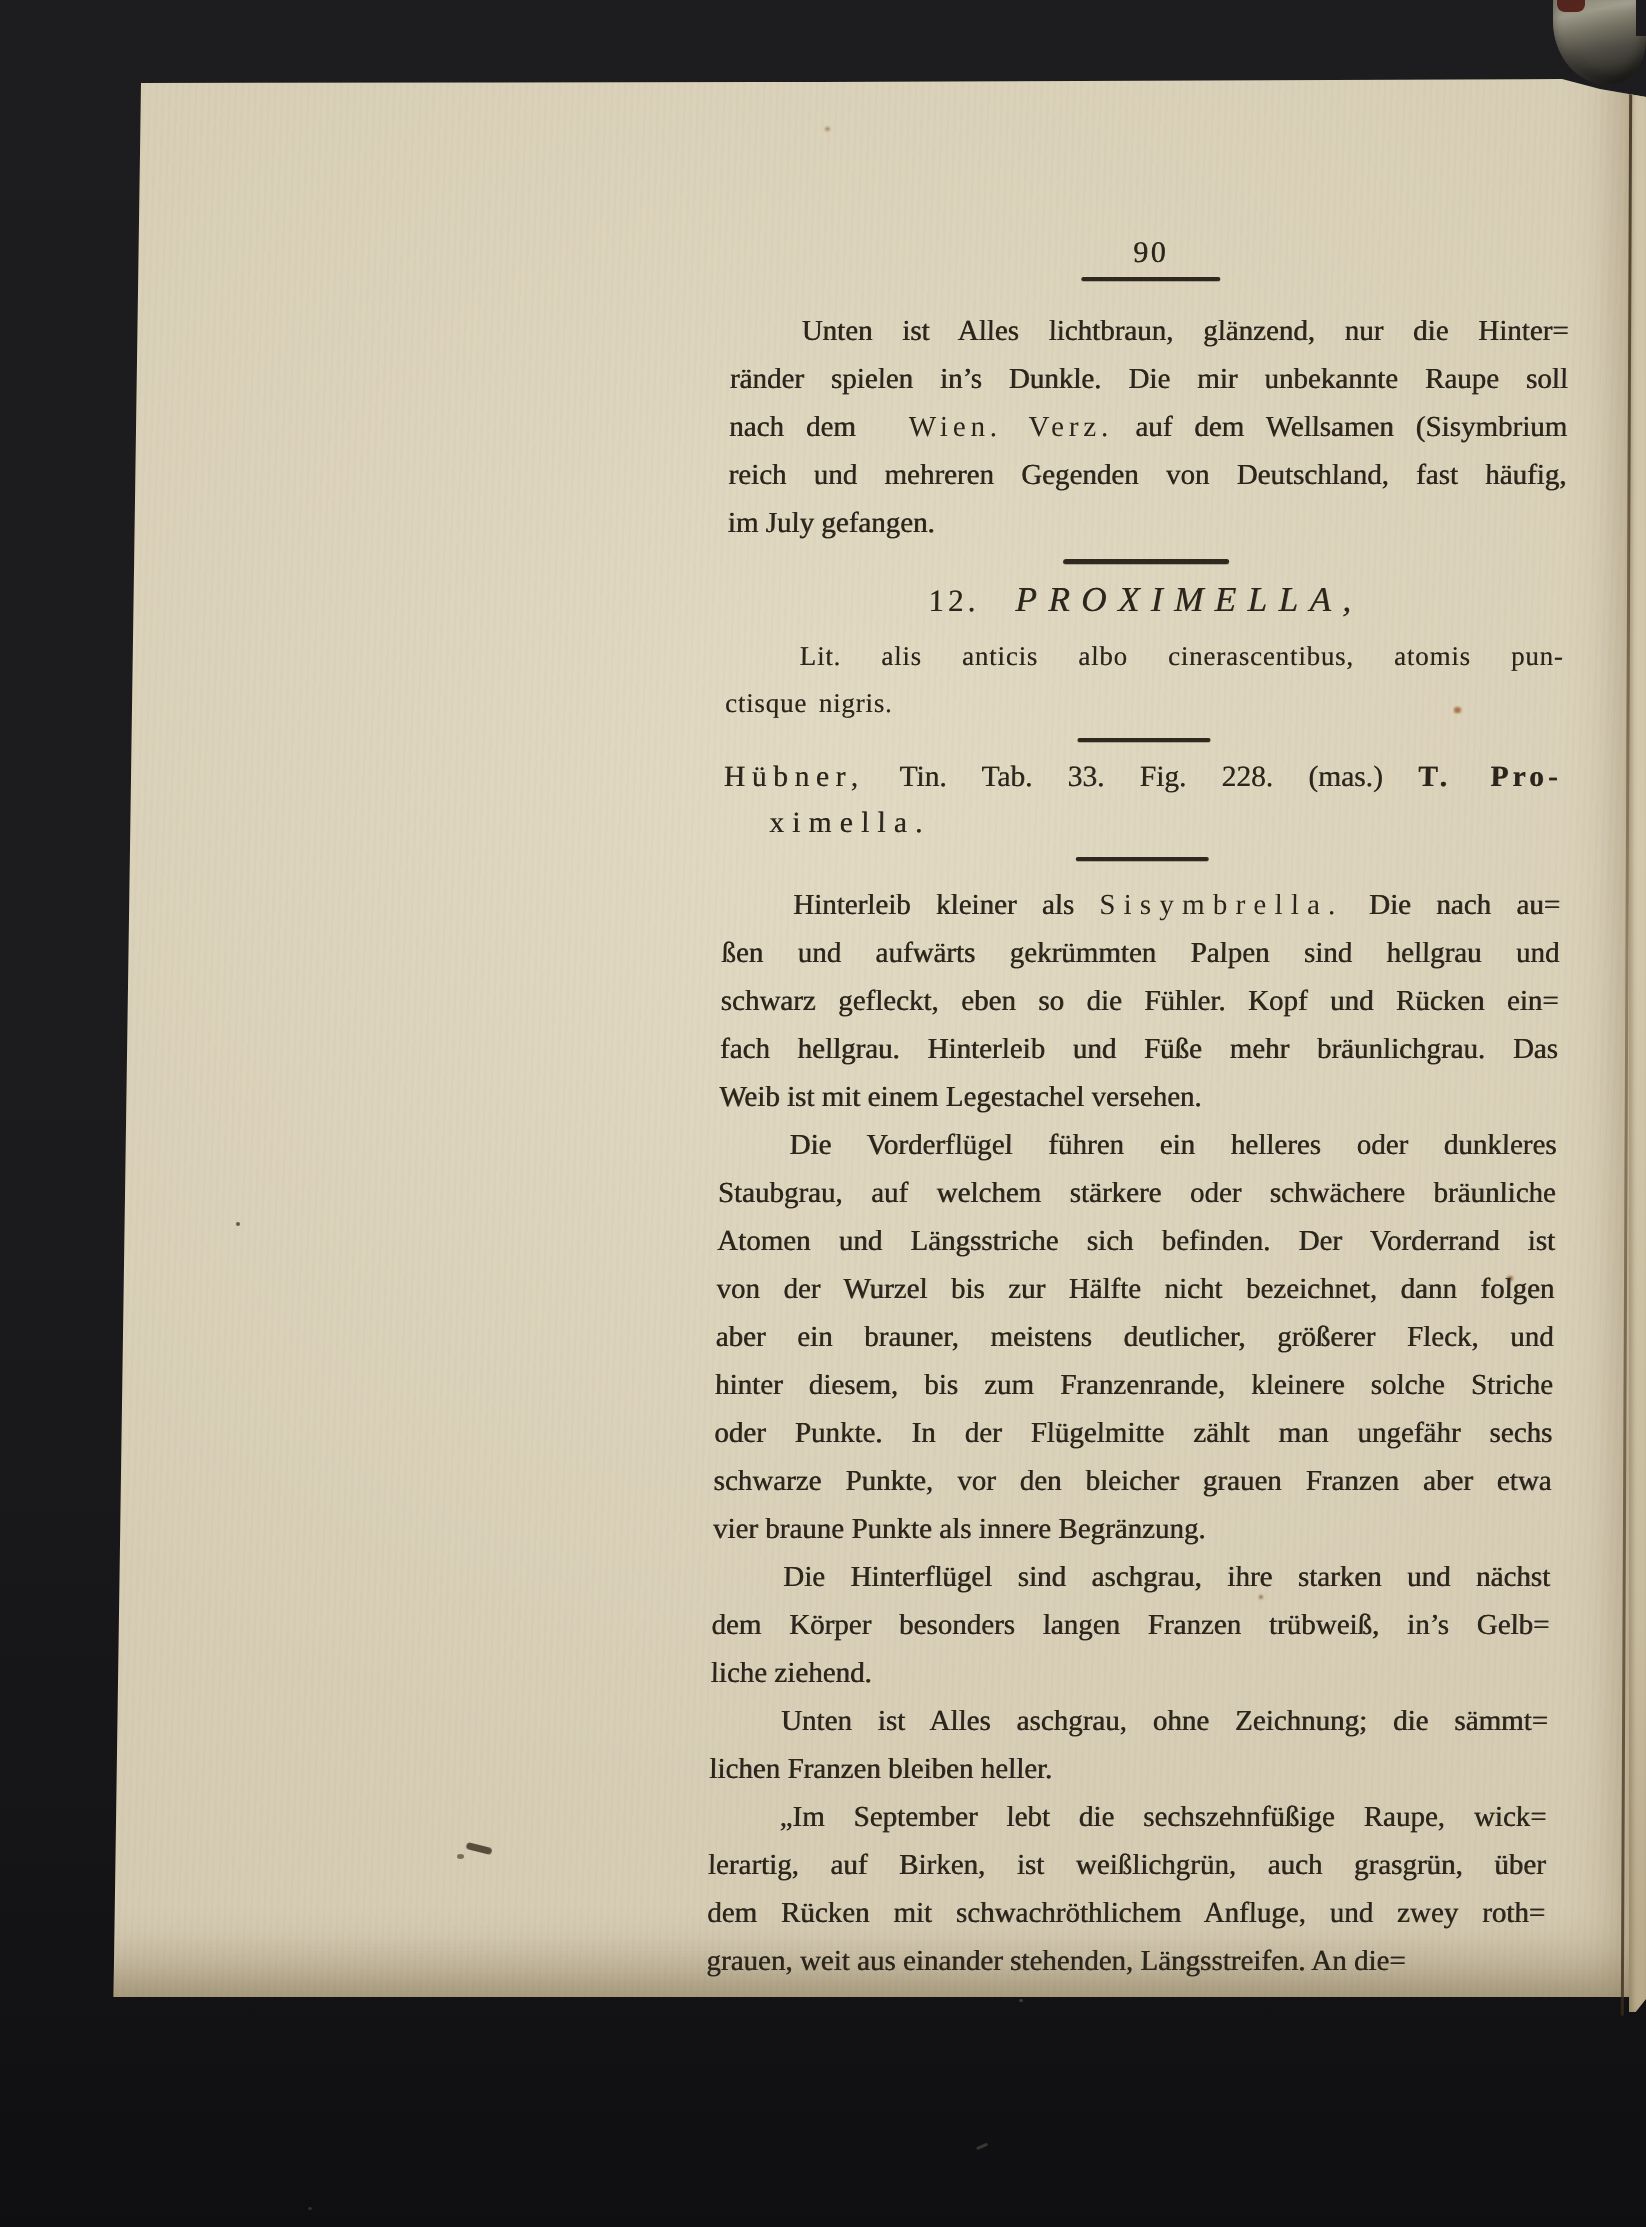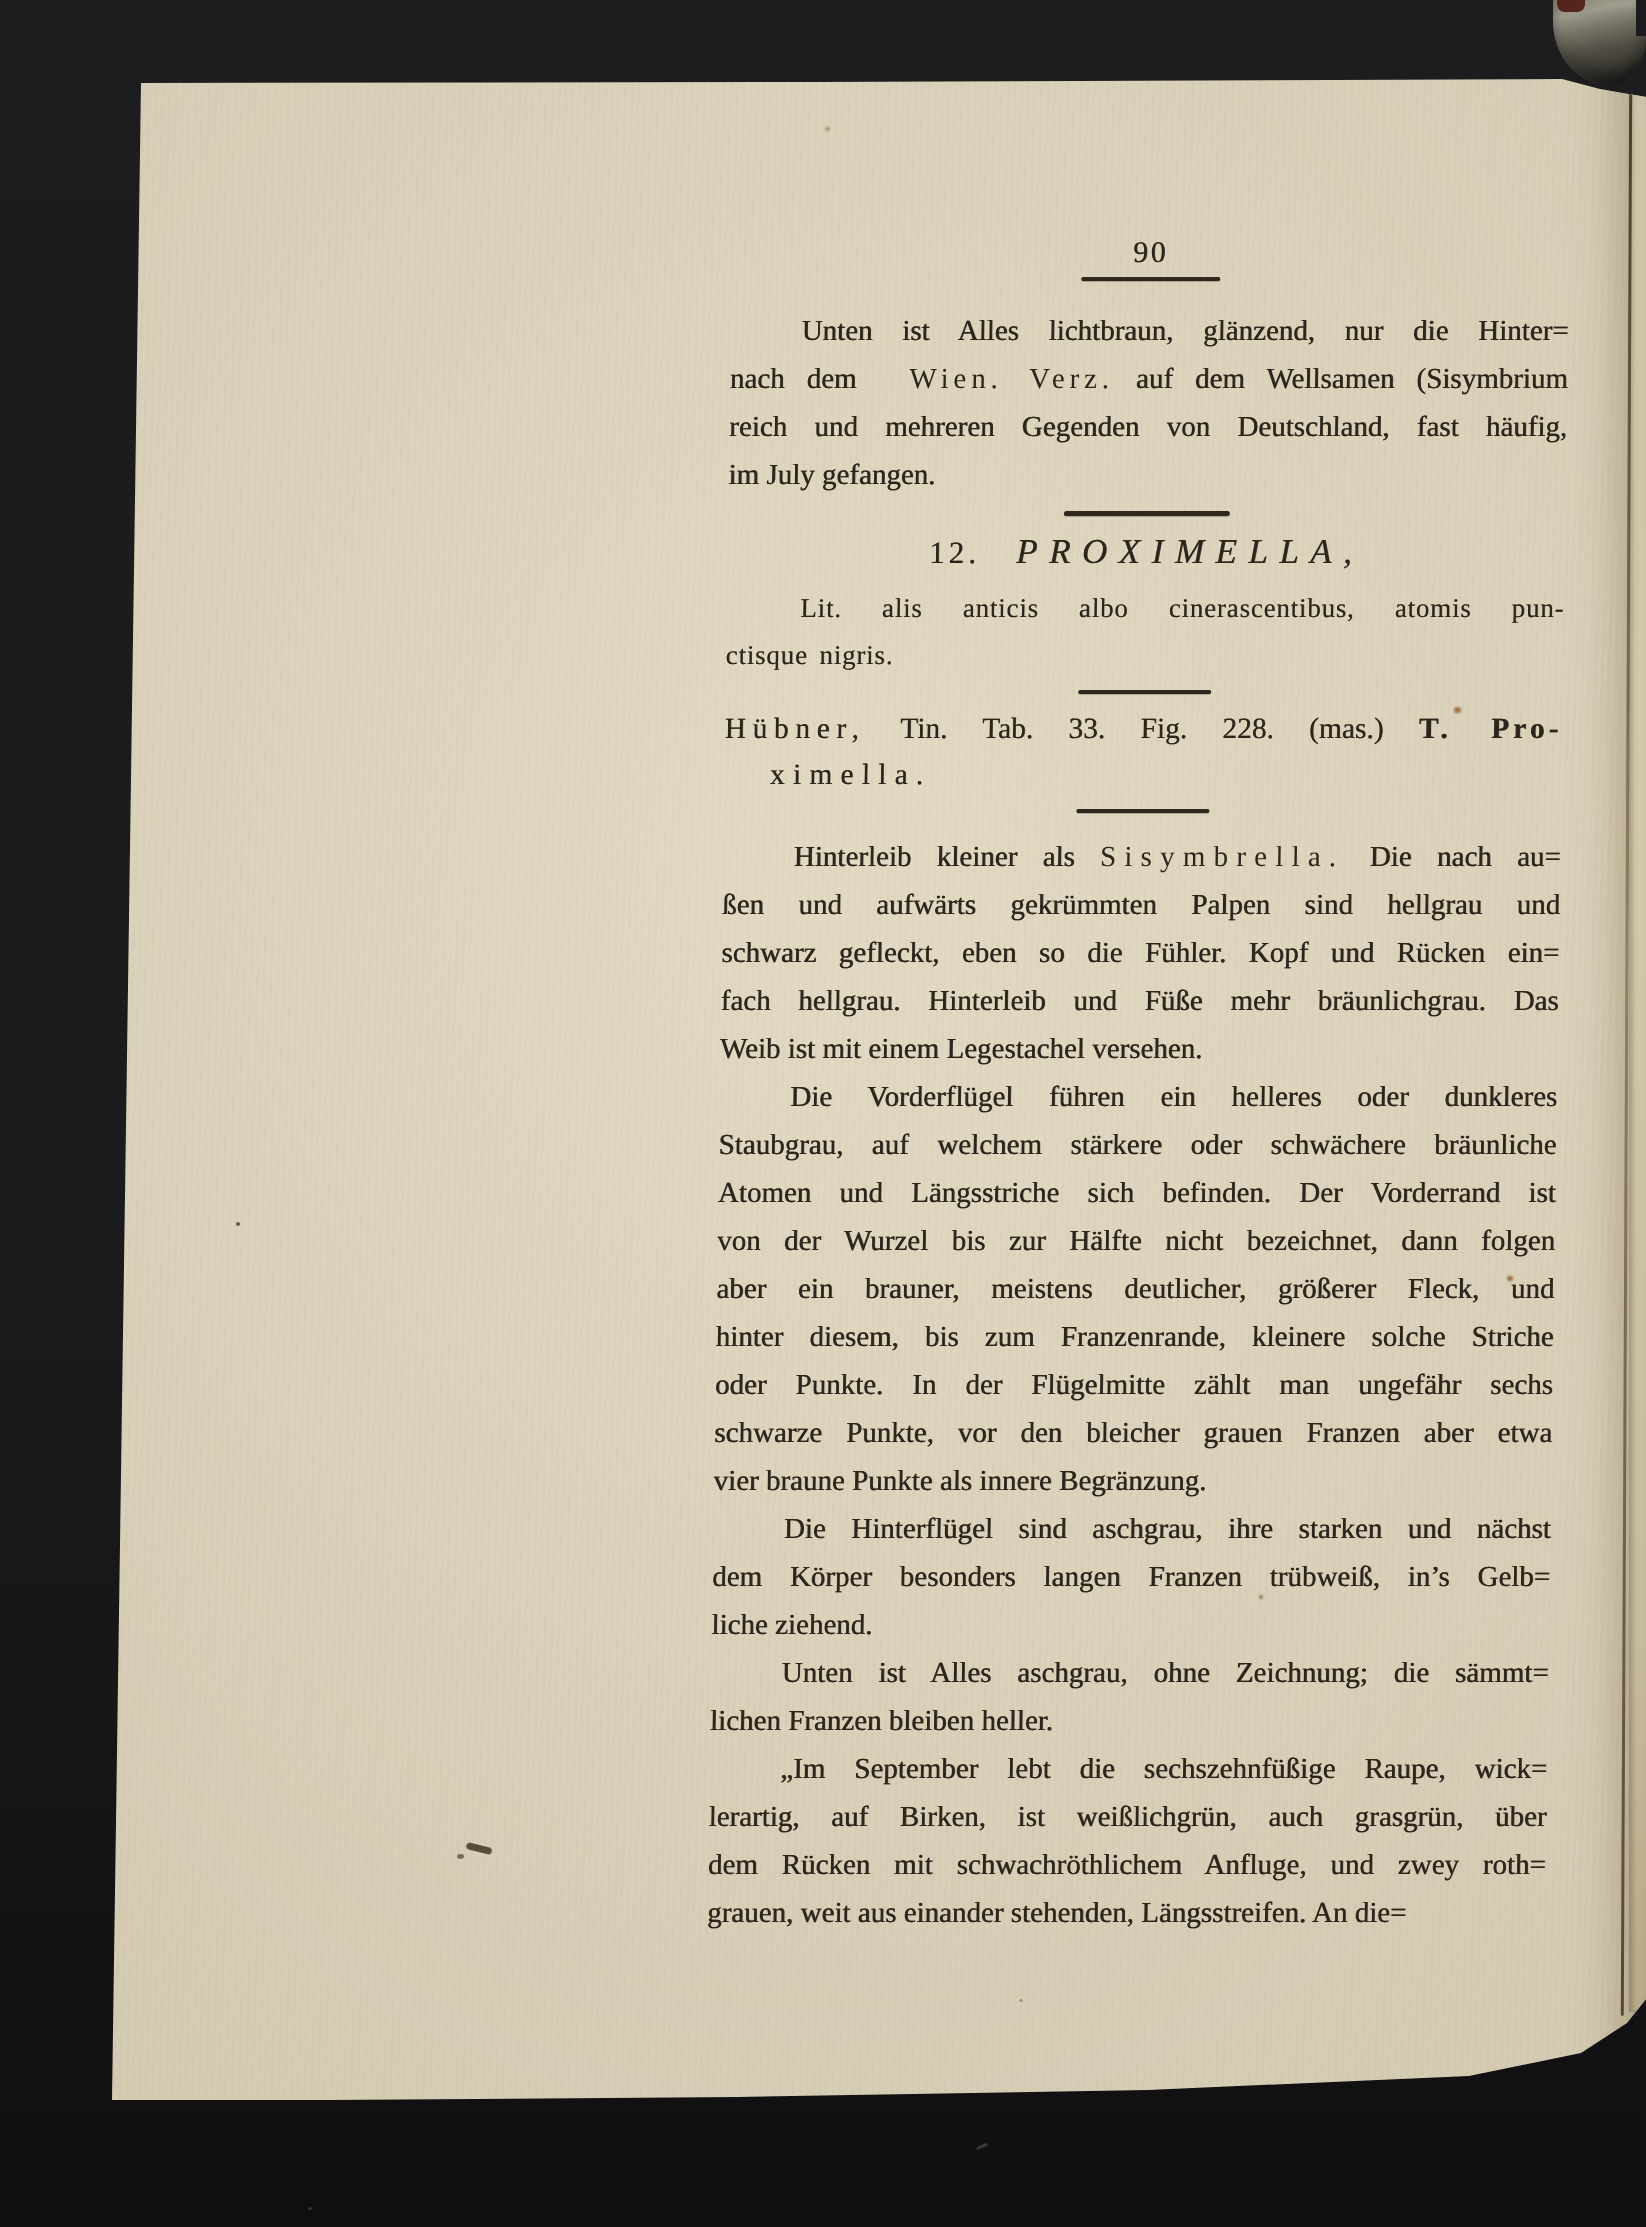--- a/index.html
+++ b/index.html
@@ -11,7 +11,7 @@
   .stage{position:absolute;inset:0;}
   
   .sheet{
-    position:absolute;left:0;top:0;width:1646px;height:2227px;
+    position:absolute;left:0;top:0;width:1646px;height:1997px;
     clip-path:polygon(141px 83px,820px 82px,1562px 79px,1600px 89px,1646px 97px,
                       1646px 1999px,1627px 2023px,1581px 2053px,1469px 2076px,
                       1148px 2090px,738px 2097px,328px 2100px,112px 2100px);

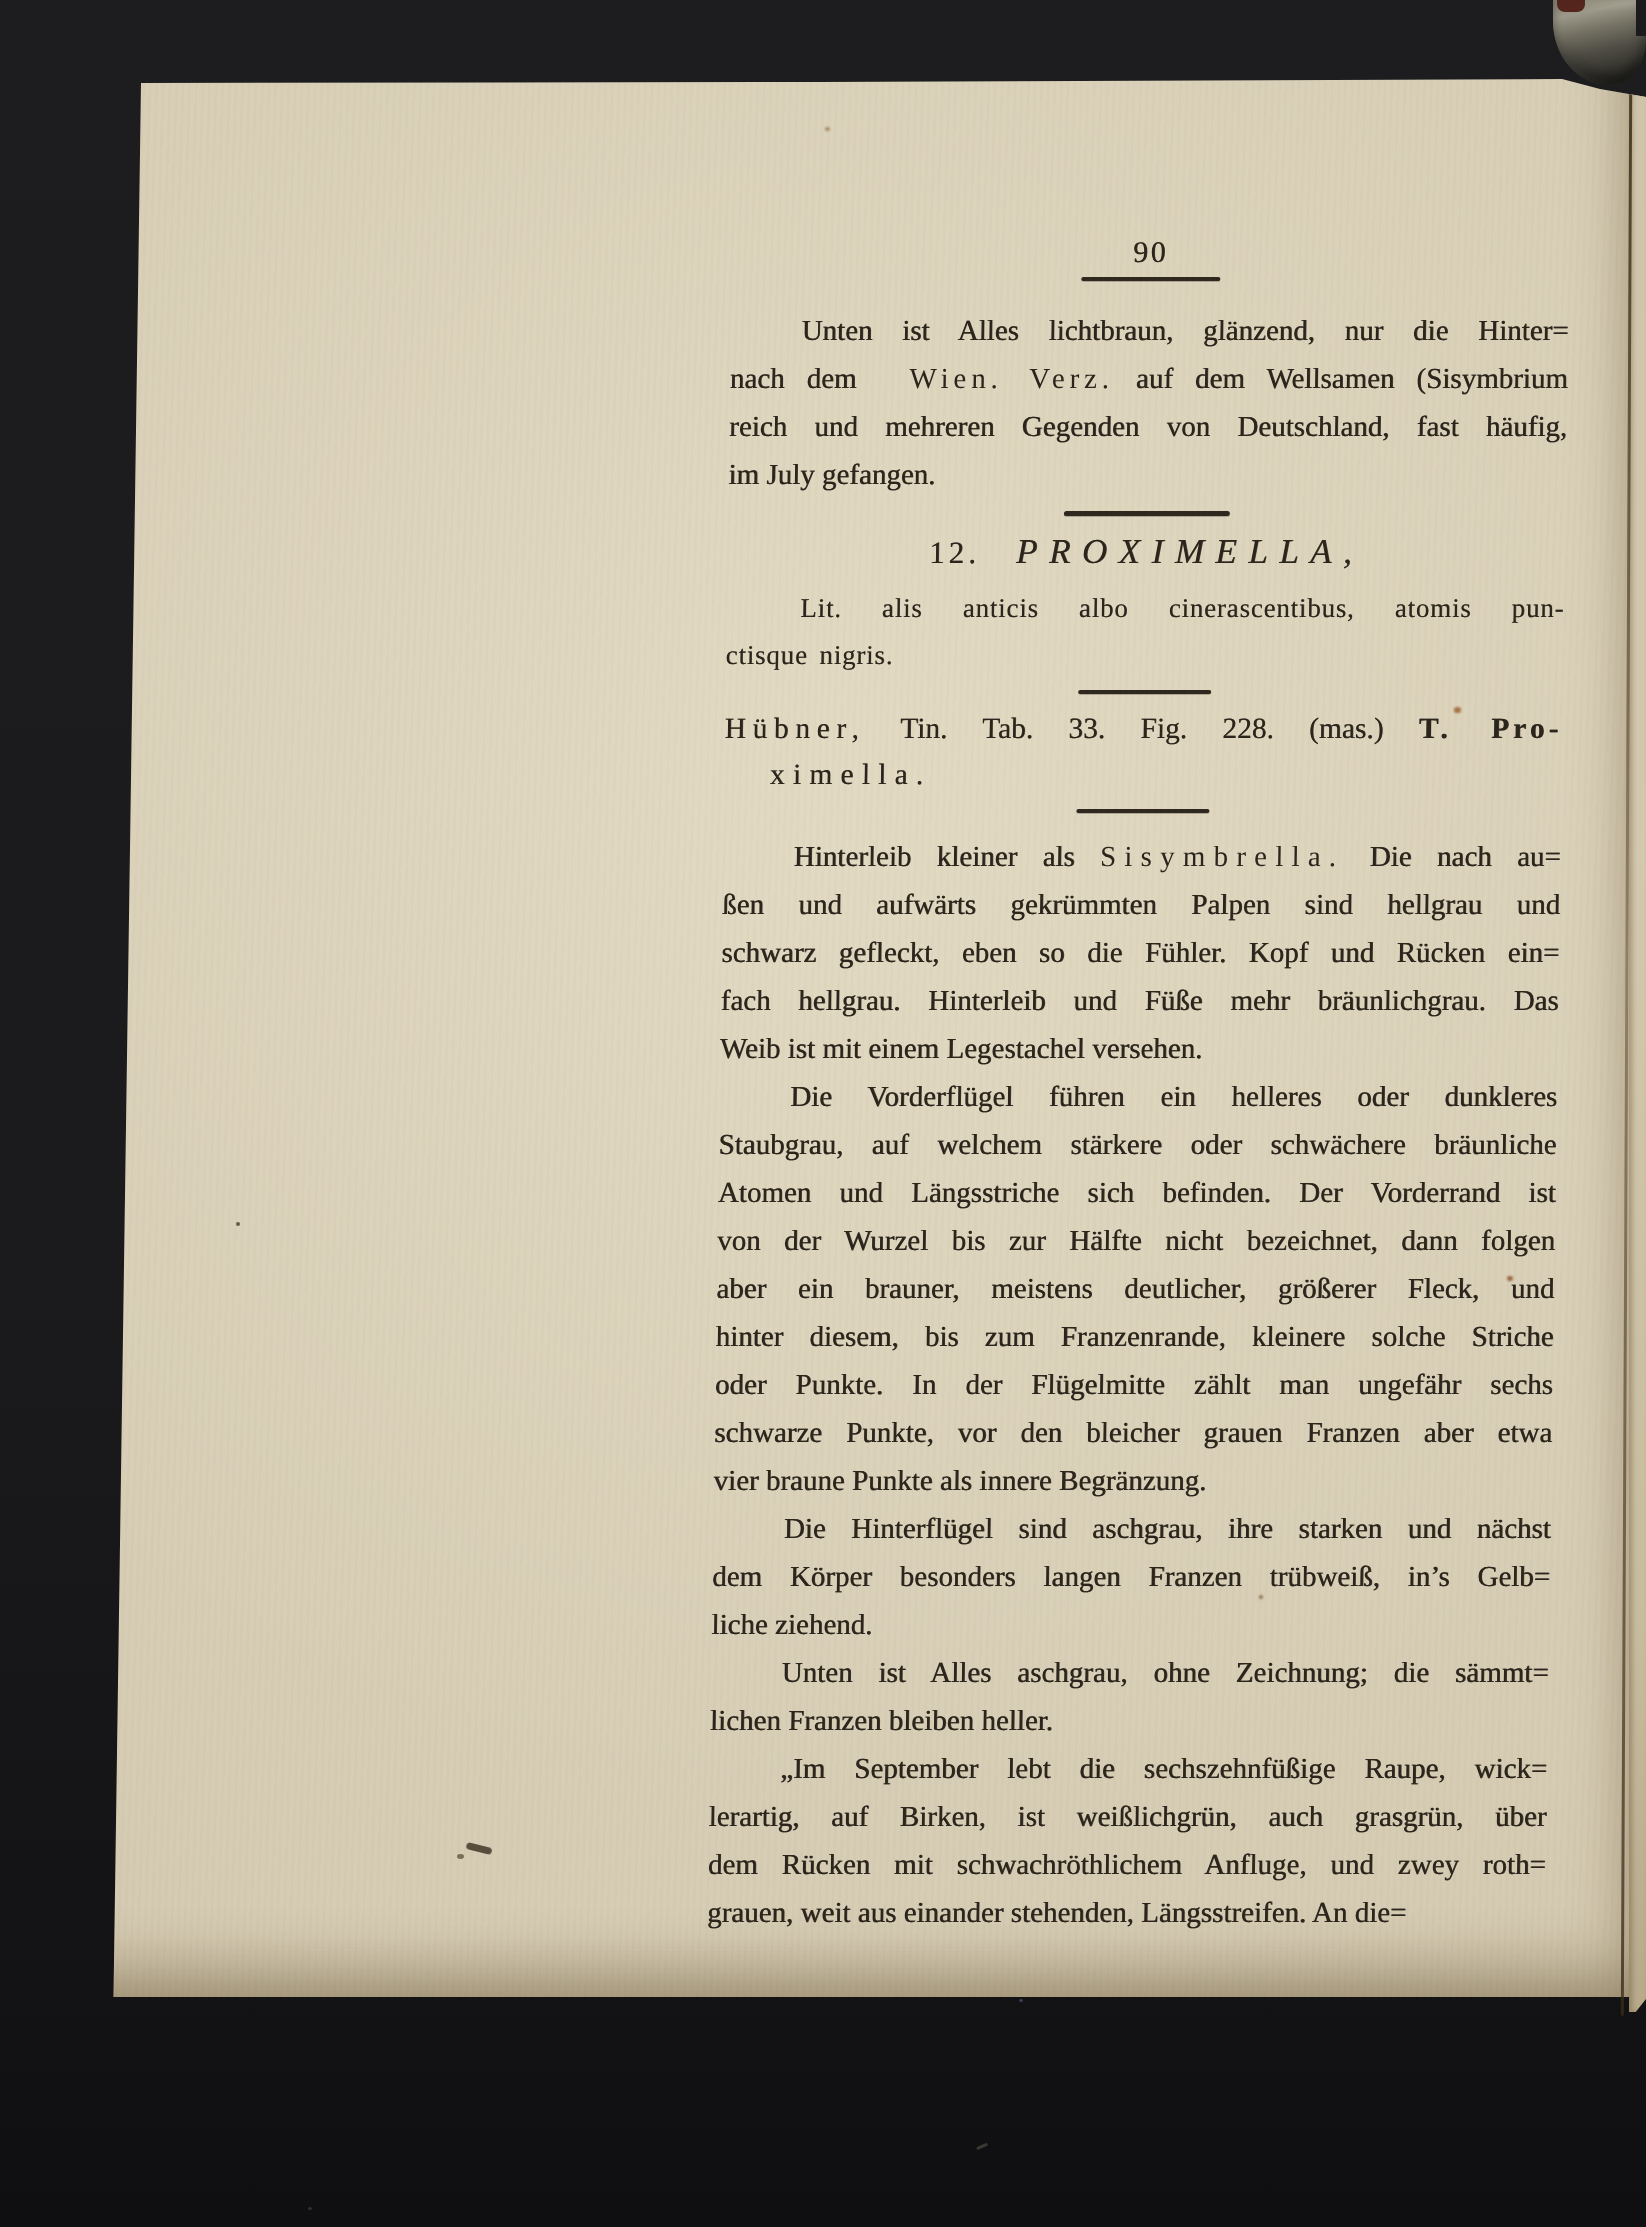--- a/index.html
+++ b/index.html
@@ -118,6 +118,7 @@
 
       <p class="fr">
         <span class="ln ind" style="display:block">Unten ist Alles lichtbraun, glänzend, nur die Hinter=</span>
+        <span class="ln" style="display:block">ränder spielen in’s Dunkle. Die mir unbekannte Raupe soll</span>
         <span class="ln" style="display:block"><span>nach dem </span><span class="sp">Wien. Verz.</span><span> auf dem Wellsamen (Sisymbrium</span></span>
         <span class="ln" style="display:block">reich und mehreren Gegenden von Deutschland, fast häufig,</span>
         <span class="ln end" style="display:block">im July gefangen.</span>

